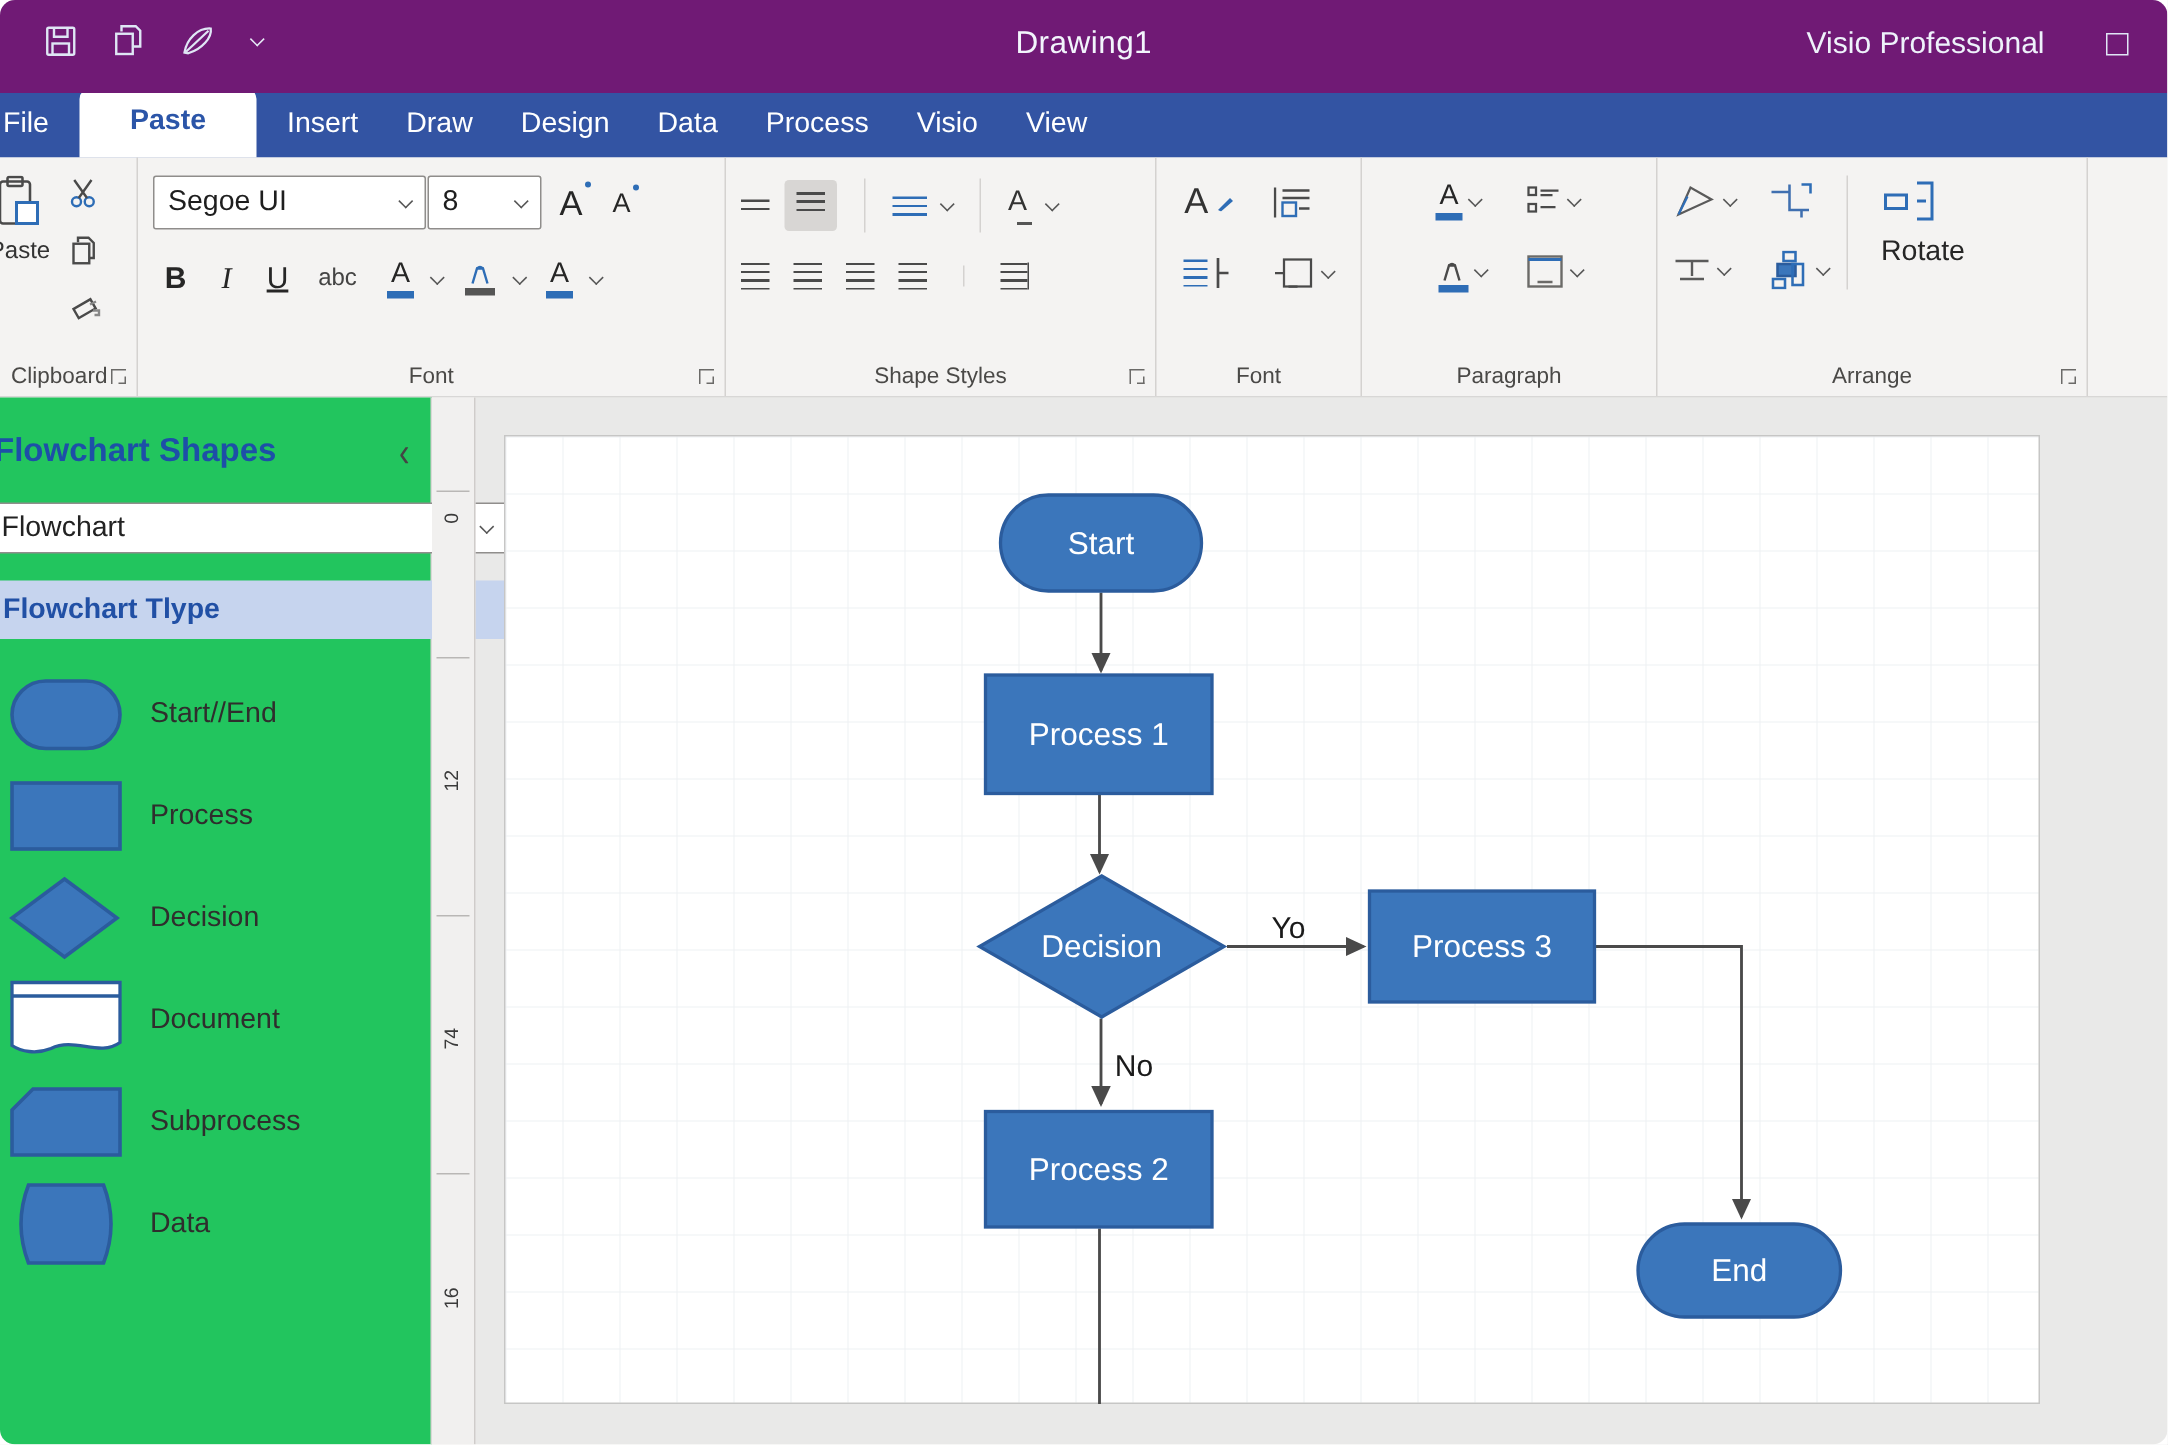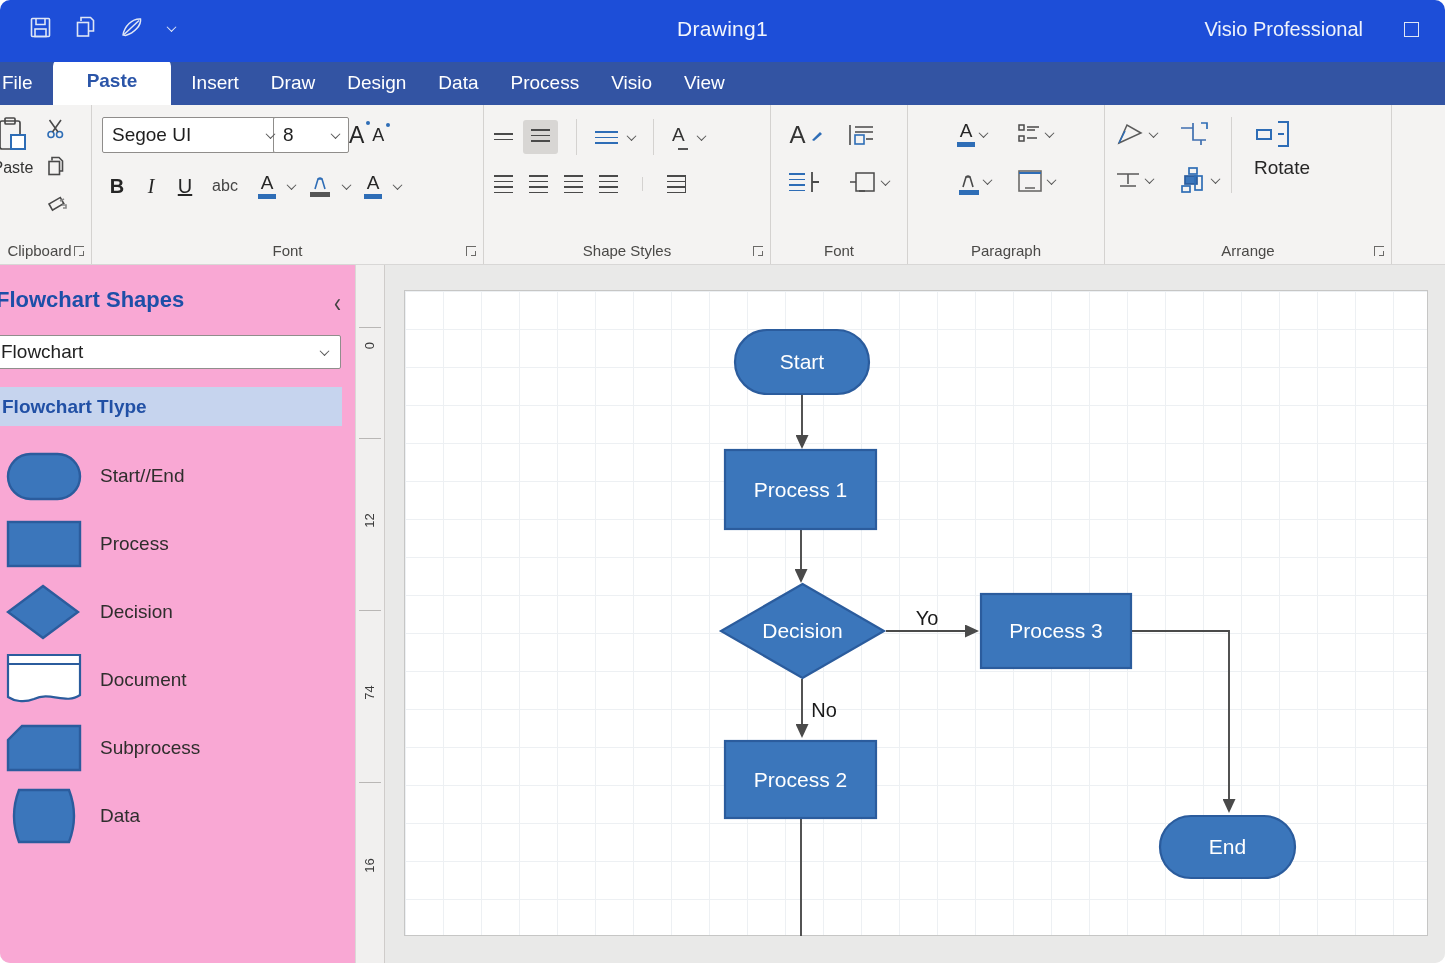--- a/index.html
+++ b/index.html
@@ -9,7 +9,7 @@
             overflow:hidden; background:#f4f3f2; }
 
   
-  .titlebar { position:relative; height:62px; background:#1d4ed8; color:#eef2fb; }
+  .titlebar { position:relative; height:62px; background:#701a75; color:#eef2fb; }
   .qat { position:absolute; left:30px; top:16px; display:flex; gap:24px; align-items:center; }
   .qat svg { display:block; }
   .doc-title { position:absolute; left:0; right:0; top:17px; text-align:center;

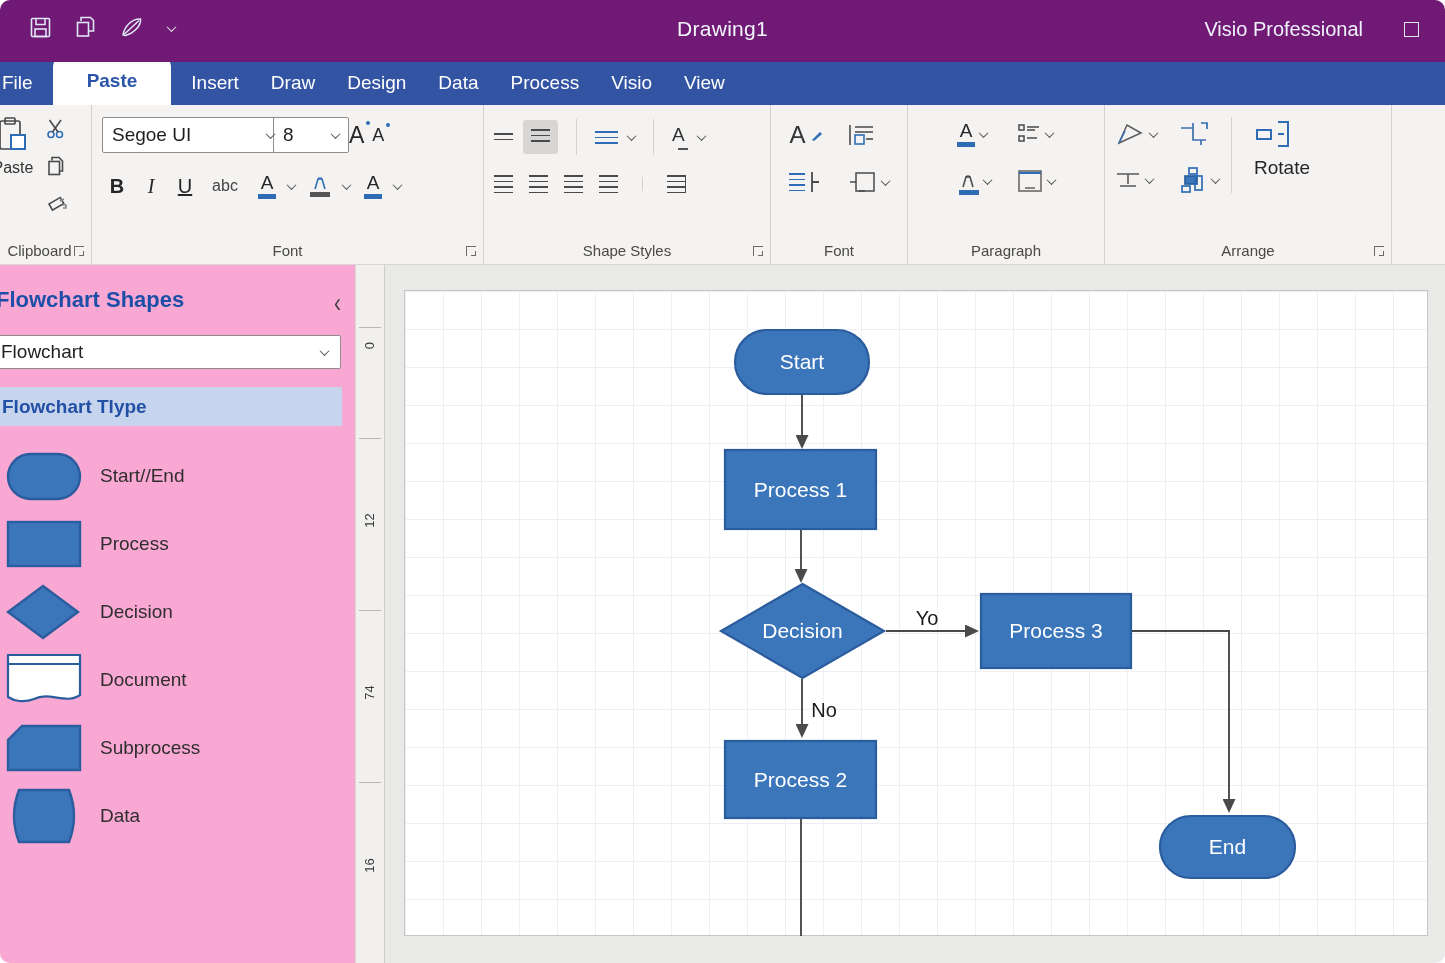--- a/index.html
+++ b/index.html
@@ -204,7 +204,7 @@
     </div>
 
     <div class="rgroup g-font1">
-      <div class="rrow" style="">
+      <div class="rrow" style="gap:12px;">
         <div class="combo" style="width:182px;">
           <span>Segoe UI</span>
           <span class="chev"></span>

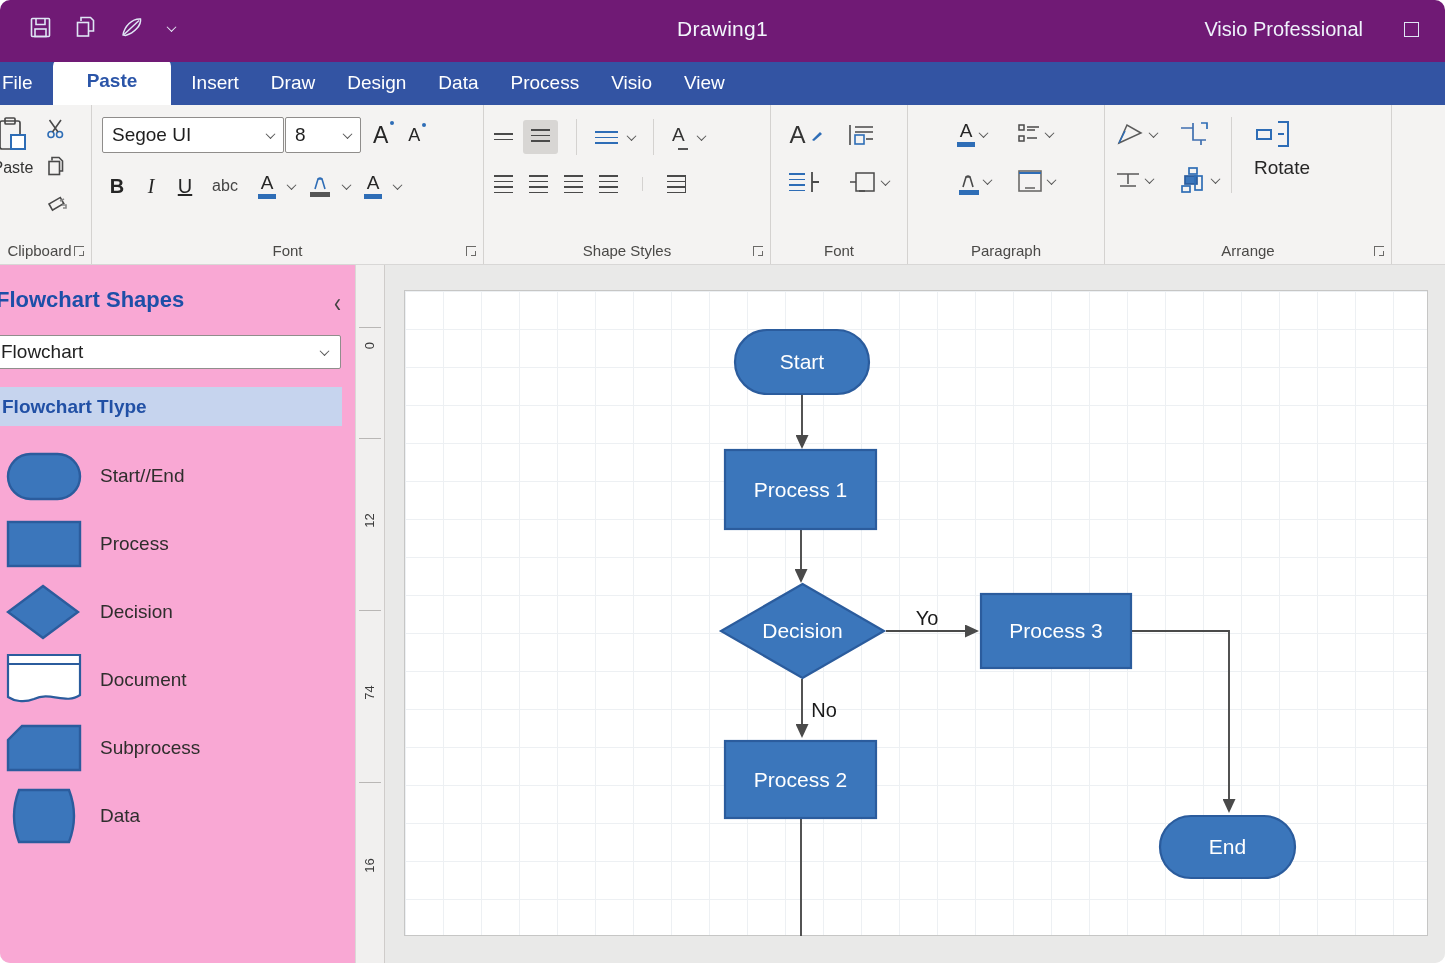--- a/index.html
+++ b/index.html
@@ -86,7 +86,7 @@
   .main { display:flex; height:698px; background:#e9e9e8; }
 
   
-  .sidebar { width:356px; background:#f9a8d4; border-right:1px solid #dad8d6;
+  .sidebar { width:288px; background:#22c55e; border-right:1px solid #dad8d6;
              position:relative; flex:none; }
   .sb-title { margin:22px 0 0 -4px; font-size:22px; font-weight:700; color:#1d4fa8; }
   .sb-collapse { position:absolute; top:26px; right:14px; font-size:21px; color:#444;

